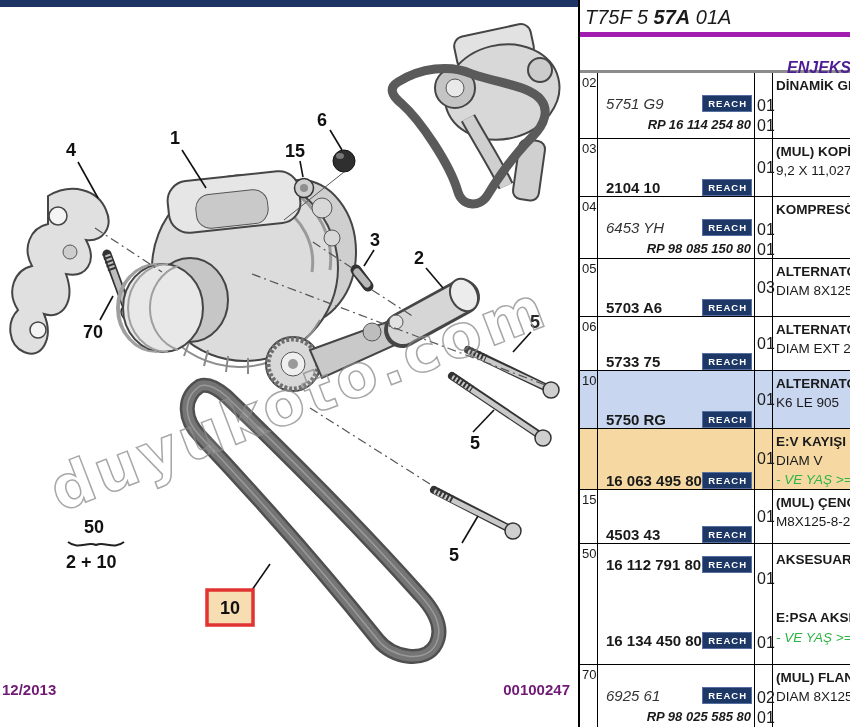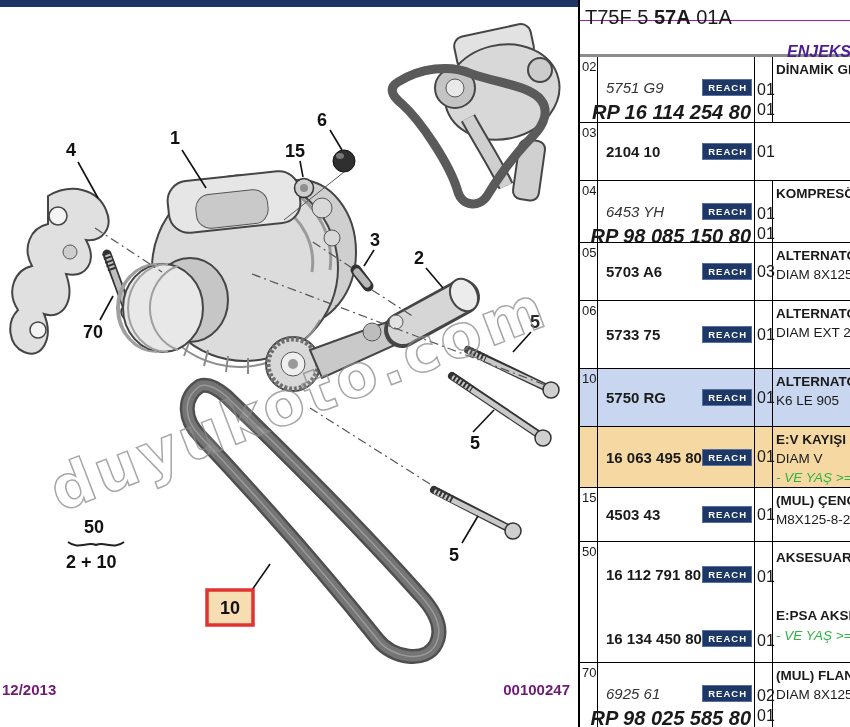--- a/index.html
+++ b/index.html
@@ -14,8 +14,8 @@
   
   #table-panel{position:absolute;left:578px;top:0;width:272px;height:727px;
                border-left:2px solid #000;box-sizing:border-box;background:#fff;overflow:hidden;}
-  #title-row{height:21px;border-bottom:1px solid #a21caf;box-sizing:border-box;
-             font-size:20px;padding:6px 0 0 5px;white-space:nowrap;}
+  #title-row{height:37px;border-bottom:5px solid #a21caf;box-sizing:border-box;
+             font-size:20px;padding:6px 0 0 5px;white-space:nowrap;font-style:italic;}
   #title-row .b{font-weight:bold;}
   #group-row{height:33px;position:relative;}
   #group-label{position:absolute;left:207px;top:22px;font-size:16px;font-weight:bold;

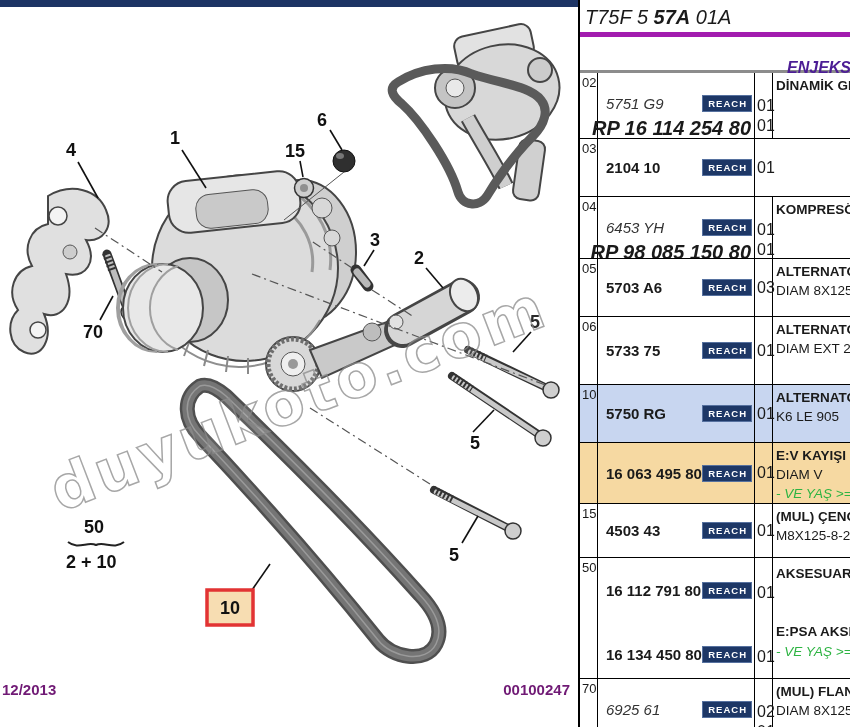--- a/index.html
+++ b/index.html
@@ -33,7 +33,7 @@
   .c-desc div{font-size:13.5px;line-height:19px;white-space:nowrap;}
   .d1{font-weight:bold;}
   .d-green{color:#2eb443;font-style:italic;}
-  .pline{display:flex;align-items:center;}
+  .pline{display:flex;align-items:flex-end;}
   .pline-center{position:absolute;left:8px;right:2px;top:0;bottom:0;}
   .pline-abs{position:absolute;left:8px;right:2px;}
   .pnum{font-size:15px;font-weight:bold;white-space:nowrap;}

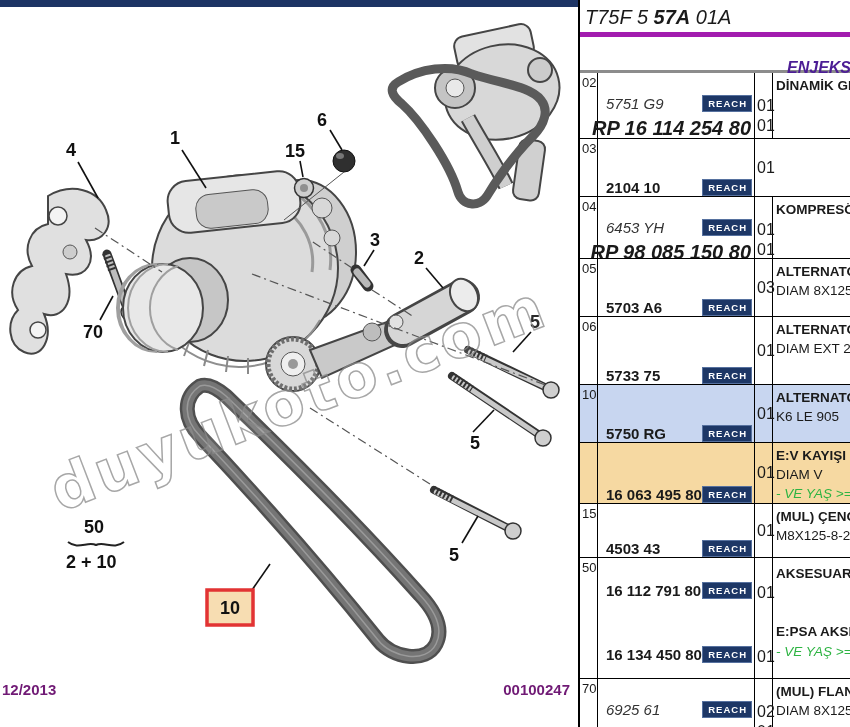--- a/index.html
+++ b/index.html
@@ -38,7 +38,7 @@
   .pline-abs{position:absolute;left:8px;right:2px;}
   .pnum{font-size:15px;font-weight:bold;white-space:nowrap;}
   .pnum.it{font-weight:normal;font-style:italic;color:#333;}
-  .rp{font-size:20px;font-weight:bold;font-style:italic;position:absolute;right:3px;white-space:nowrap;}
+  .rp{font-size:13px;font-weight:bold;font-style:italic;position:absolute;right:3px;white-space:nowrap;}
   .reach{margin-left:auto;background:#1d3766;color:#fff;font-size:9.5px;font-weight:bold;
          letter-spacing:1px;padding:2px 4px 2px 5px;border:1px solid #56719f;line-height:11px;
          cursor:pointer;flex:none;}

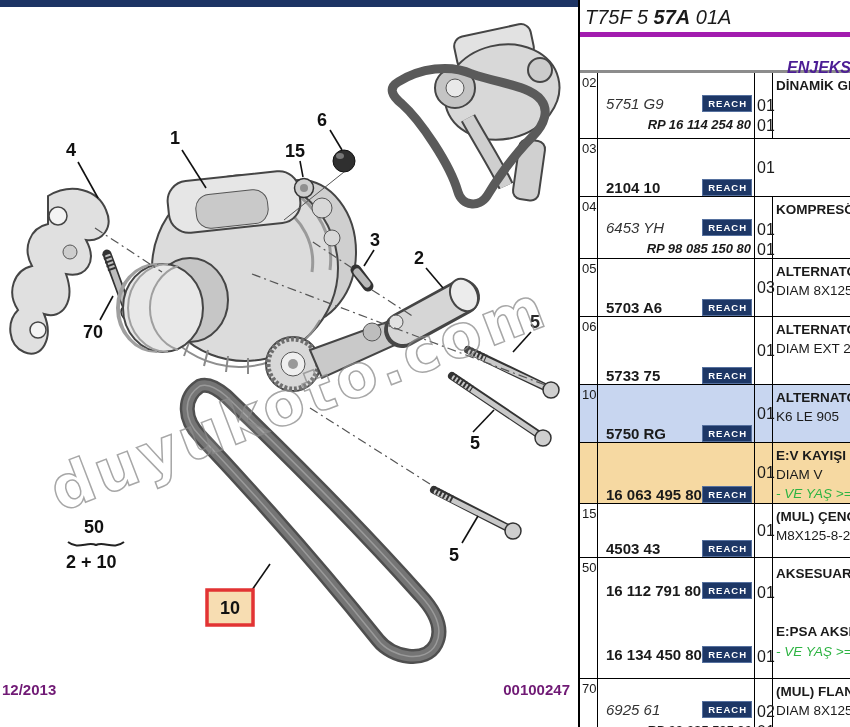--- a/index.html
+++ b/index.html
@@ -256,6 +256,10 @@
     <div class="c-qty">
         <span class="qcenter">01</span>
       </div>
+    <div class="c-desc">
+      <div class="d1">(MUL) KOPİ</div>
+      <div>9,2 X 11,027</div>
+    </div>
   </div>
 
   <div class="trow" style="height:62px">

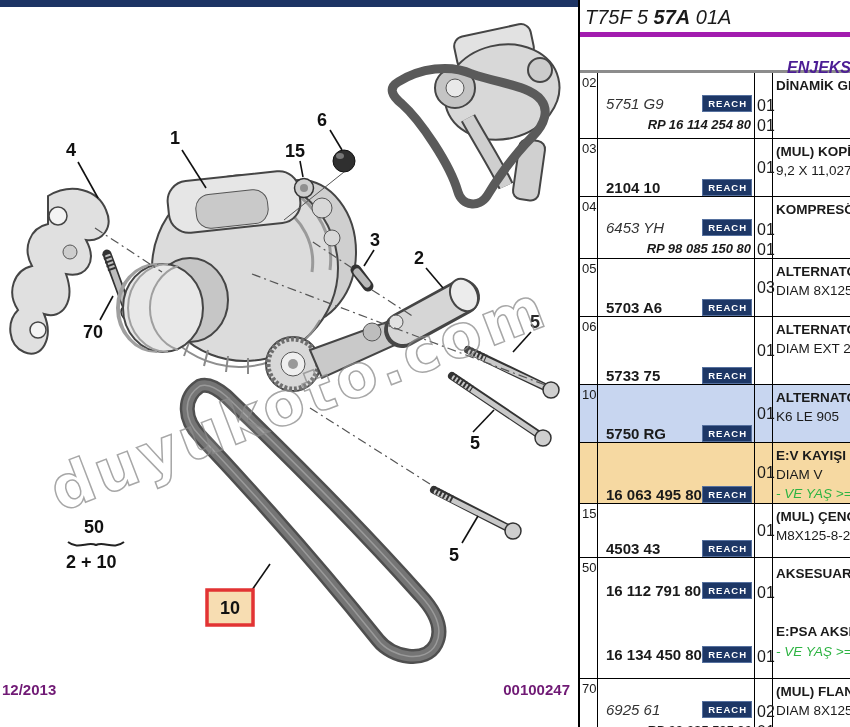--- a/index.html
+++ b/index.html
@@ -297,7 +297,7 @@
     </div>
   </div>
 
-  <div class="trow" style="height:68px">
+  <div class="trow" style="height:54px">
     <div class="c-ref">06</div>
     <div class="c-part">
       <div class="pline pline-center">

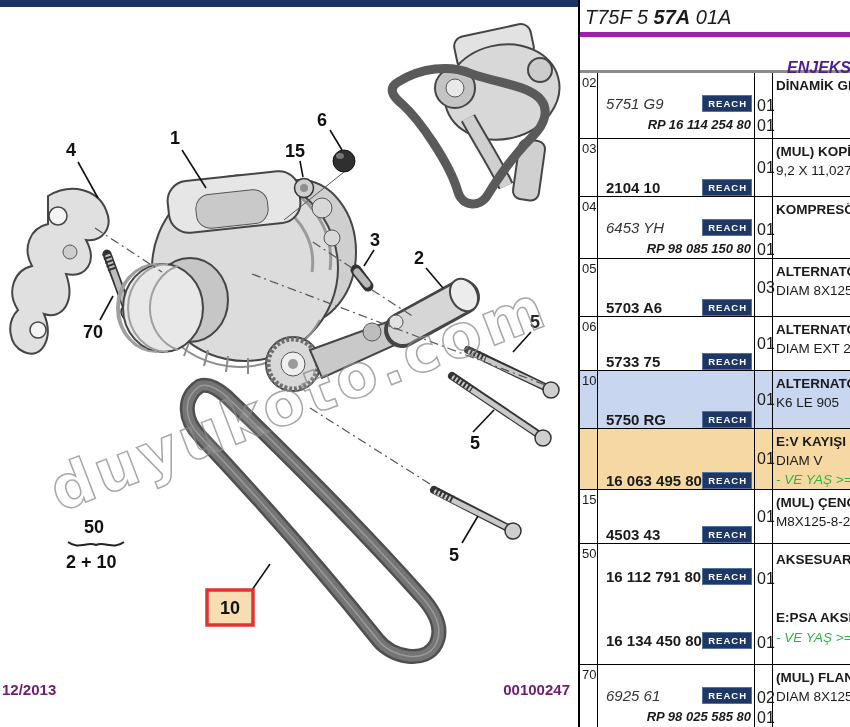--- a/index.html
+++ b/index.html
@@ -369,7 +369,7 @@
   <div class="trow" style="height:121px">
     <div class="c-ref">50</div>
     <div class="c-part">
-      <div class="pline pline-abs" style="top:24px">
+      <div class="pline pline-abs" style="top:12px">
         <span class="pnum">16 112 791 80</span>
         <span class="reach">REACH</span>
       </div>

